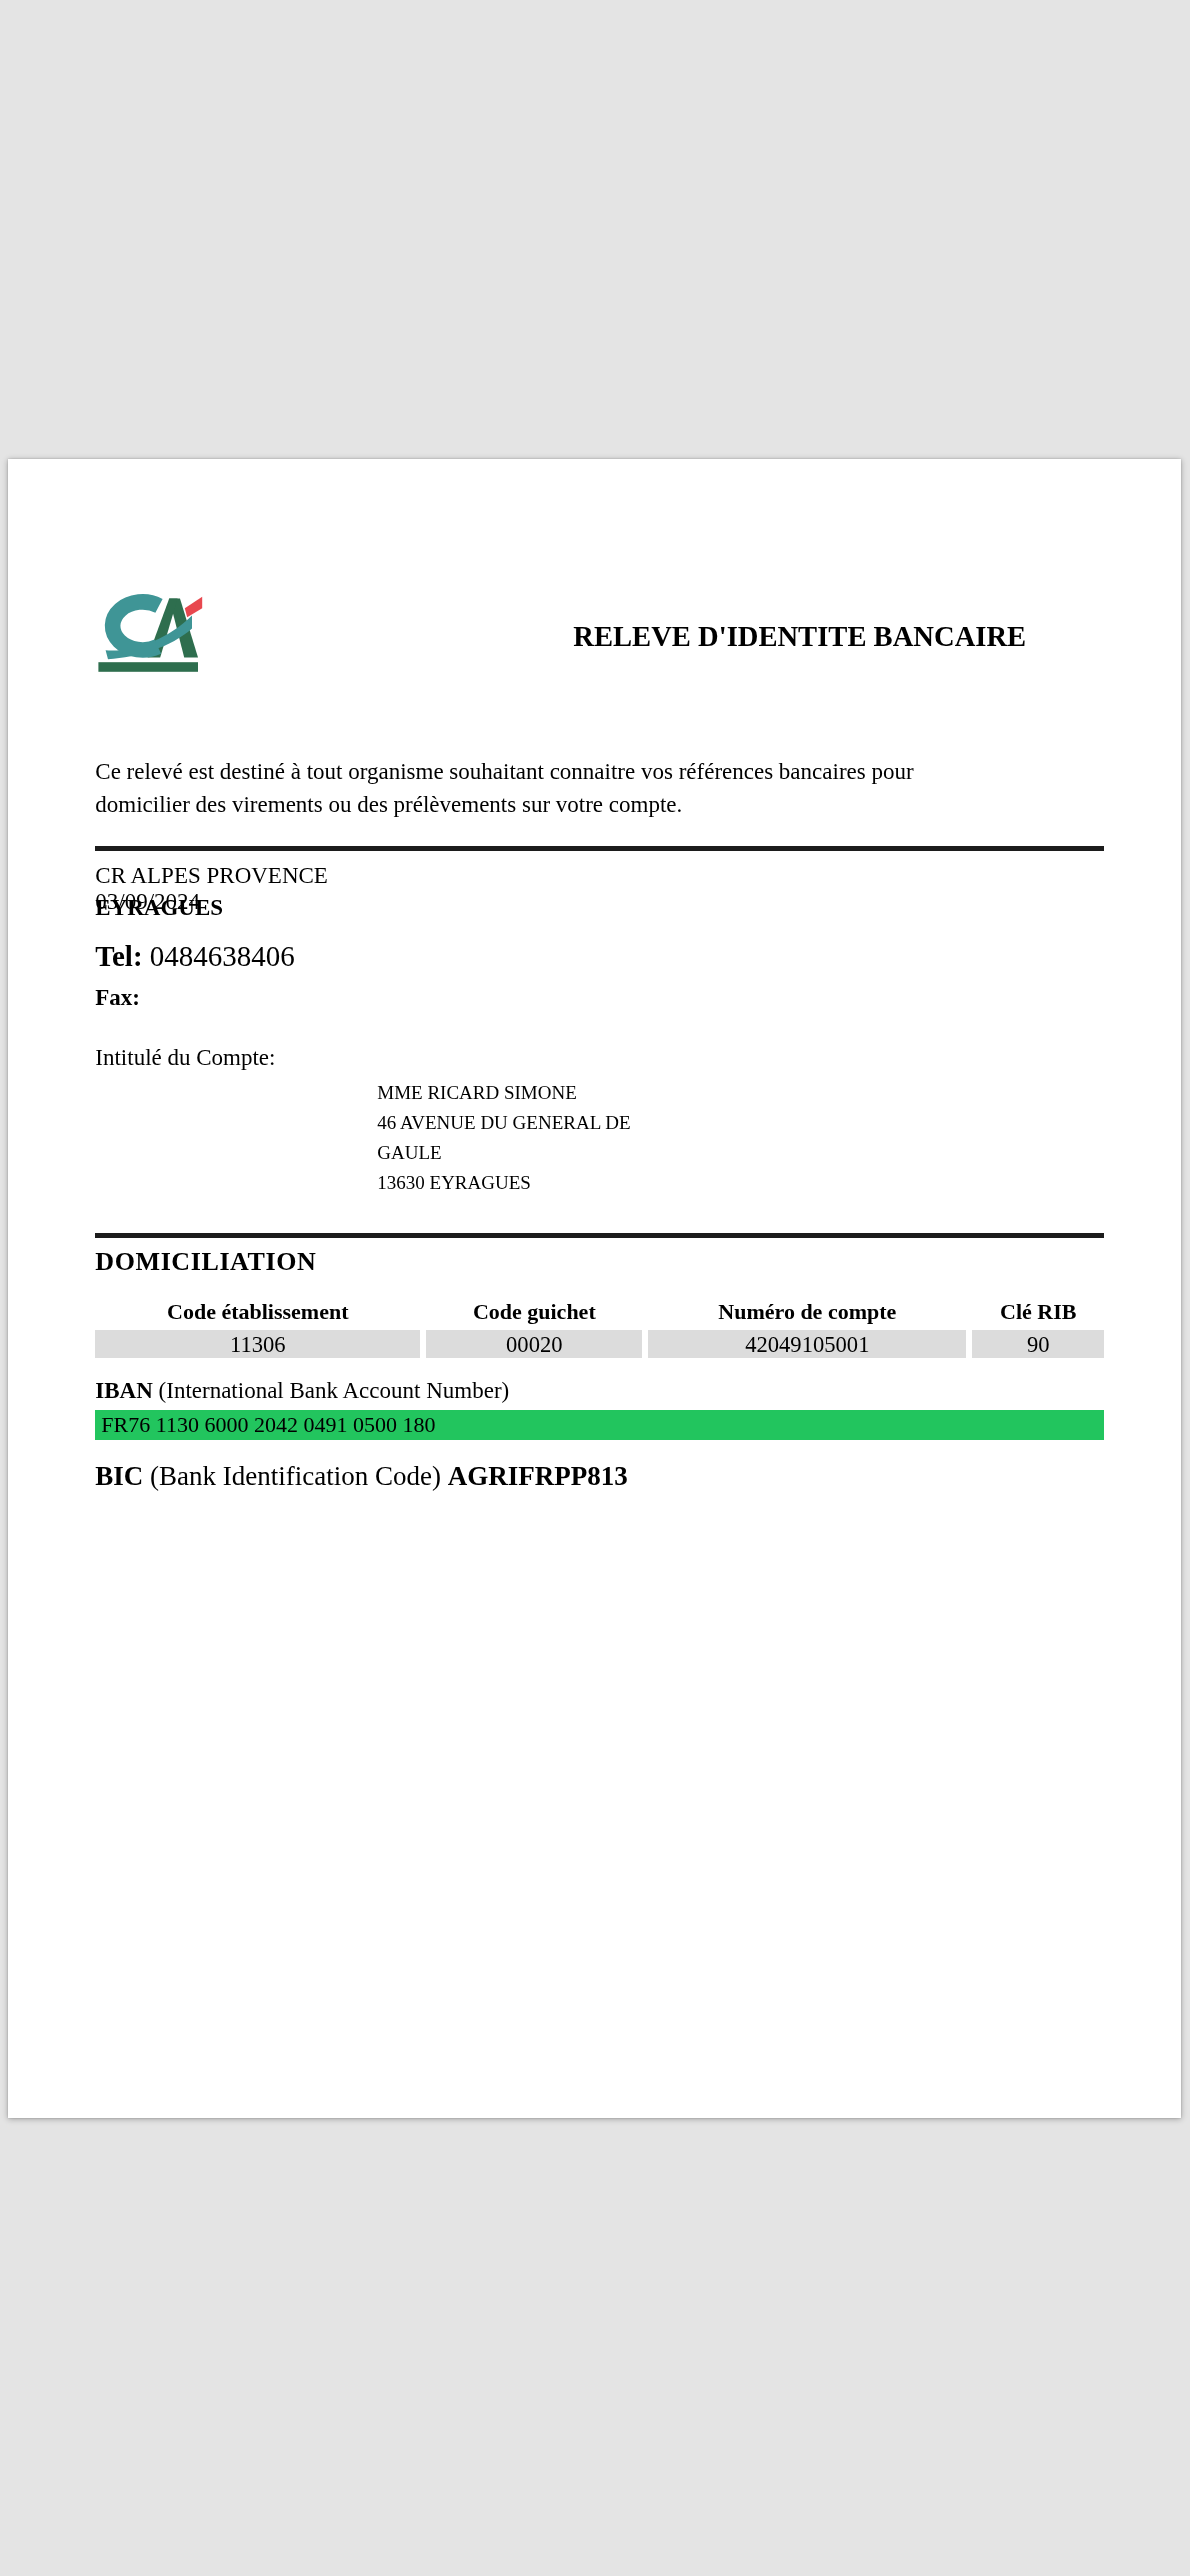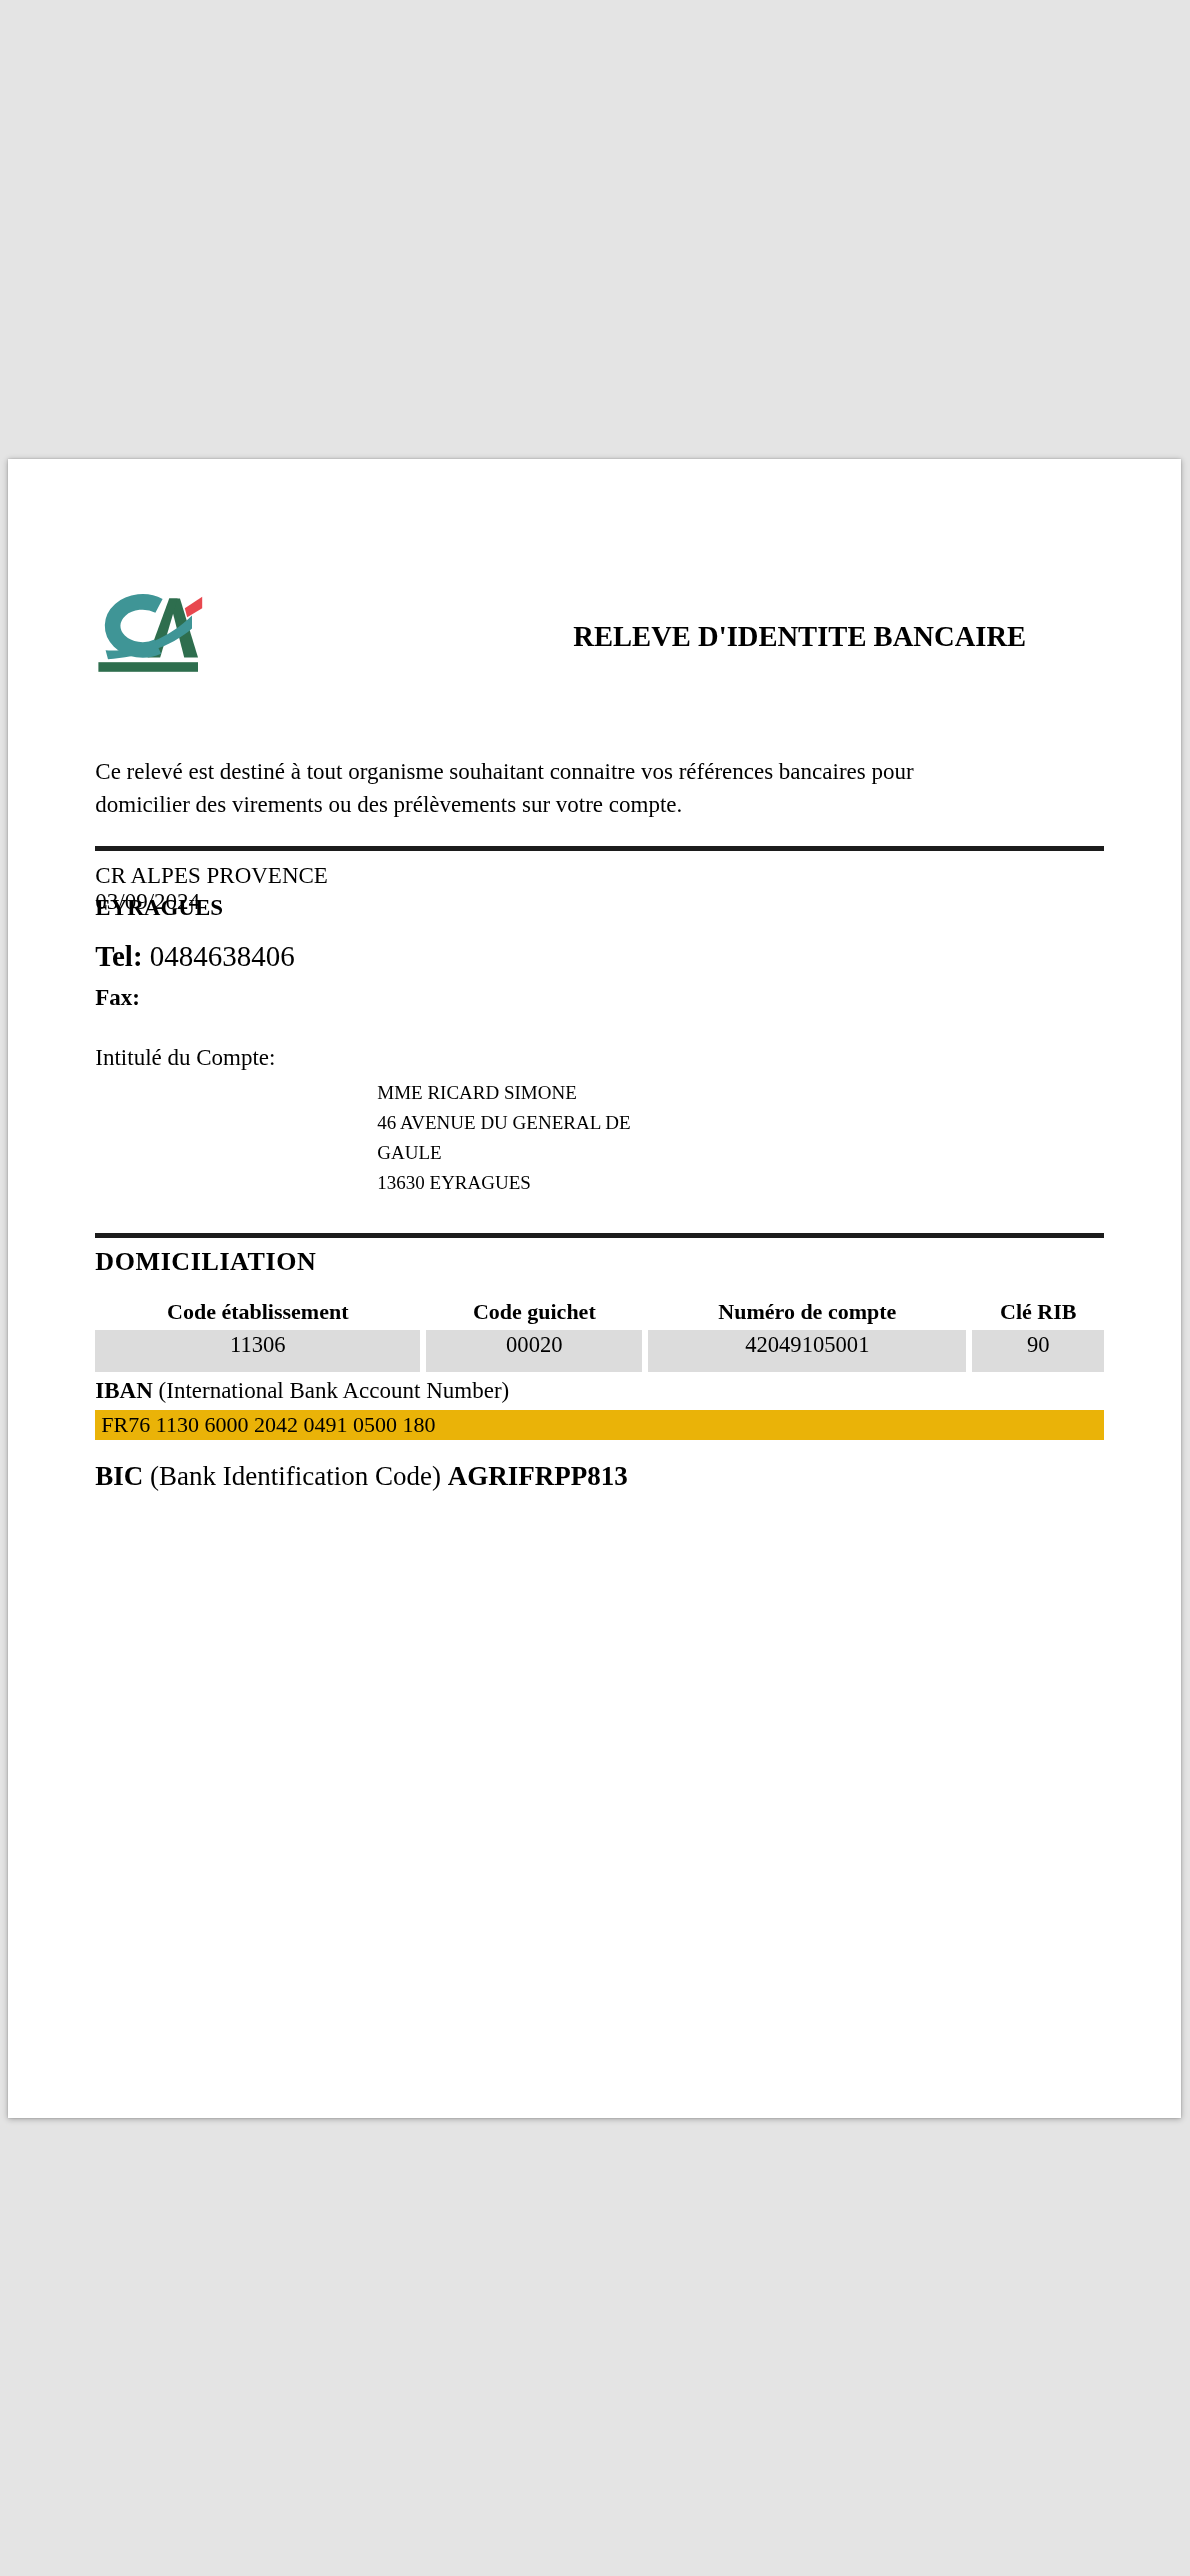--- a/index.html
+++ b/index.html
@@ -108,7 +108,7 @@
     background: #dcdcdc;
     font-size: 22.6px;
     text-align: center;
-    height: 42px;
+    height: 28px;
     line-height: 30px;
   }
 

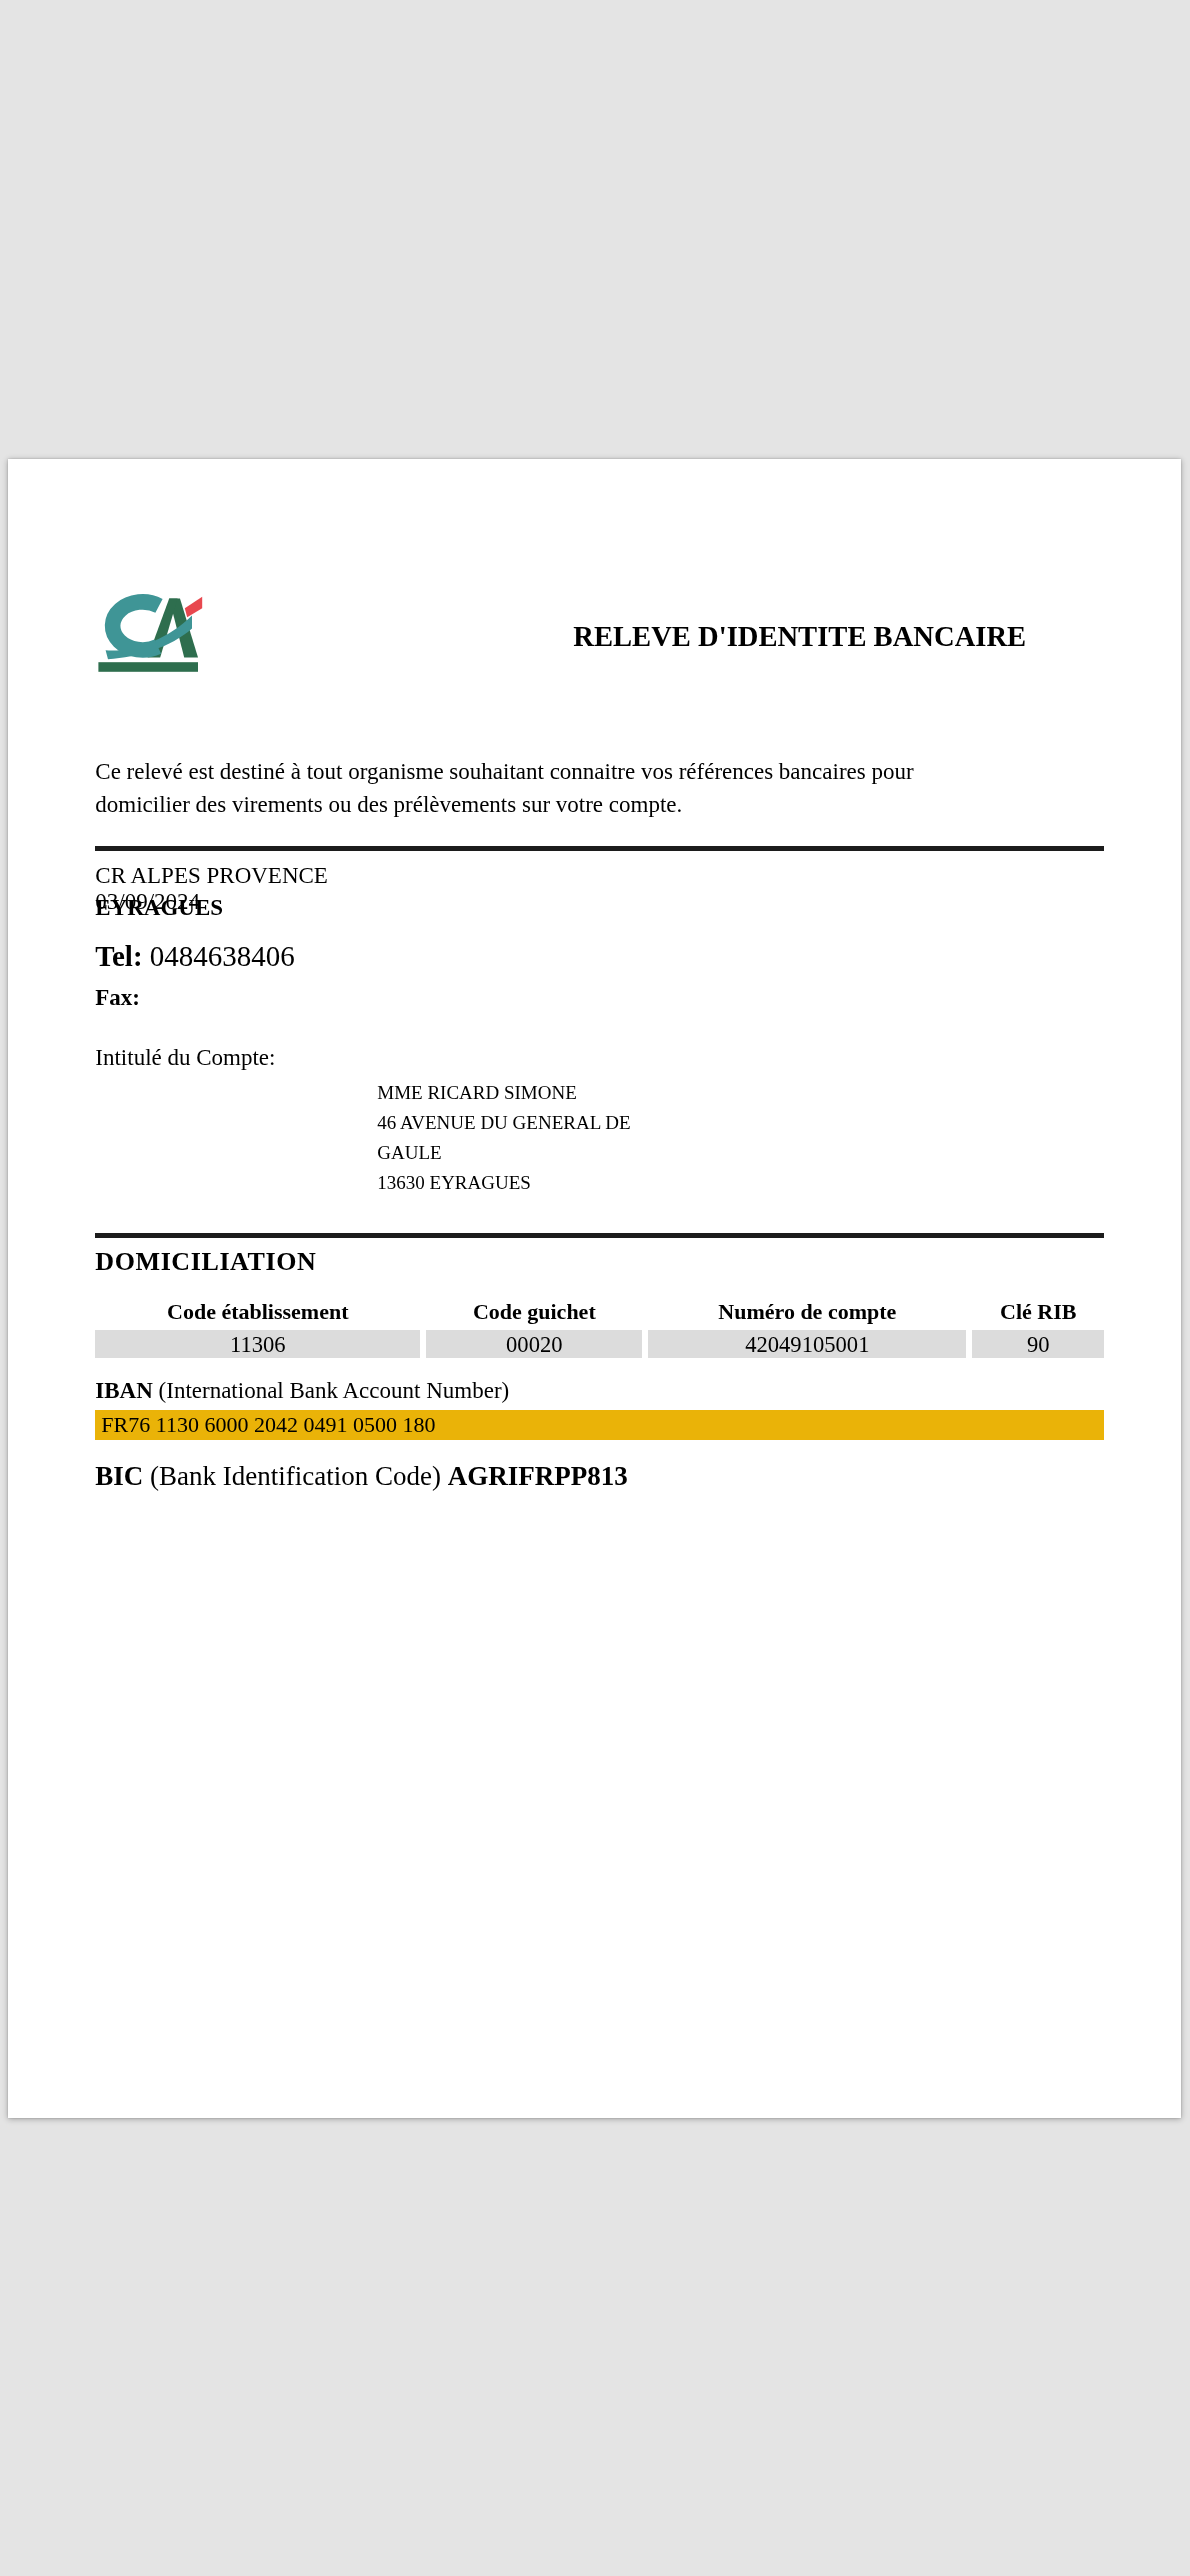--- a/index.html
+++ b/index.html
@@ -120,7 +120,7 @@
     left: 87px; top: 951px;
     width: 1009px;
     height: 30px;
-    background: #eab308;
+    background: #22c55e;
     font-size: 22px;
     line-height: 30px;
     padding-left: 6px;

